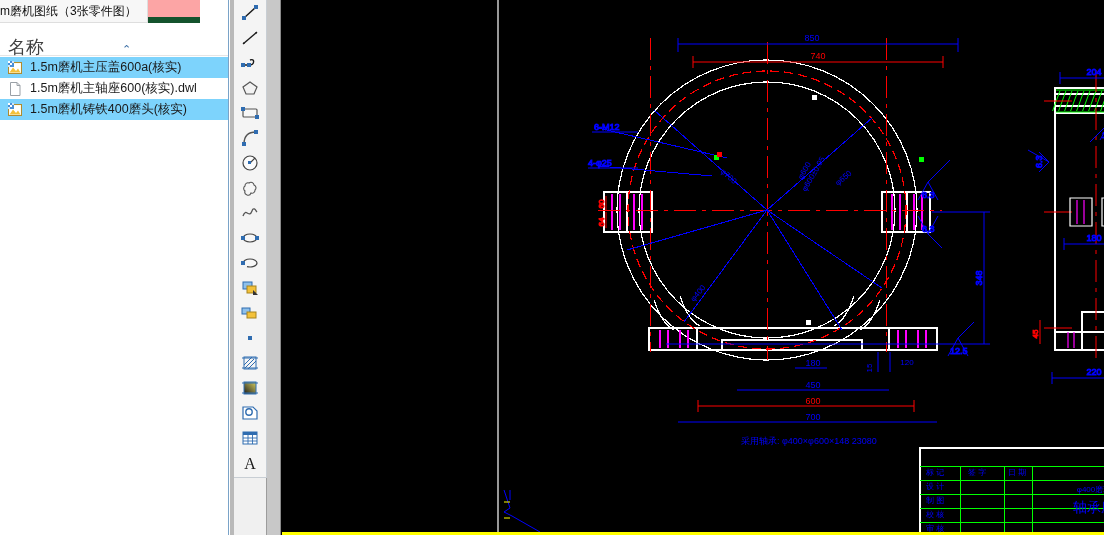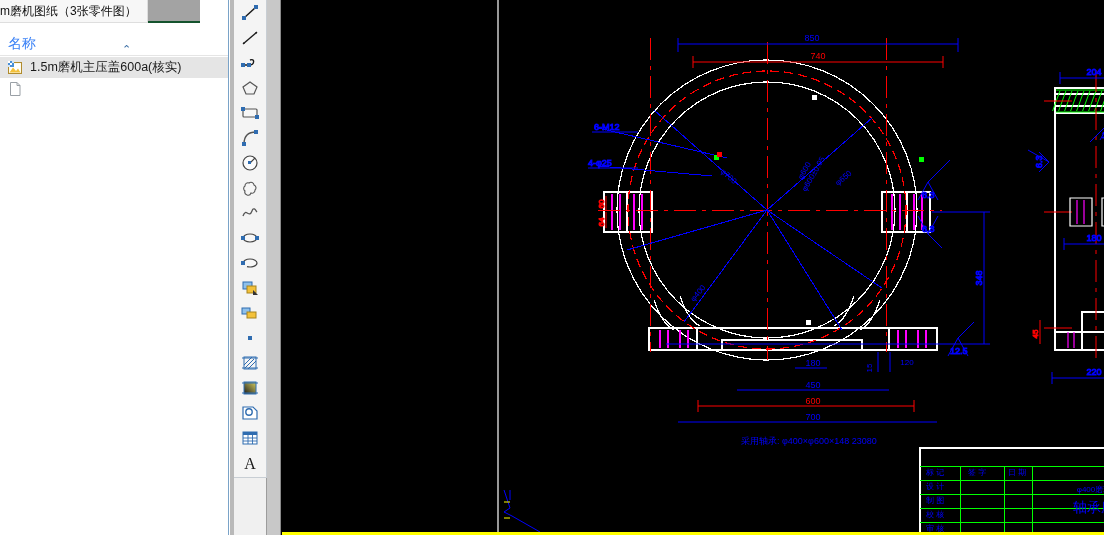--- a/index.html
+++ b/index.html
@@ -27,8 +27,8 @@
   }
   .tab-strip {
     height: 23px;
-    background: #a3a3a3;
-    border-bottom: 2px solid #14532d;
+    background: #fca5a5;
+    border-bottom: 6px solid #14532d;
     position: relative;
   }
   .tab-active {

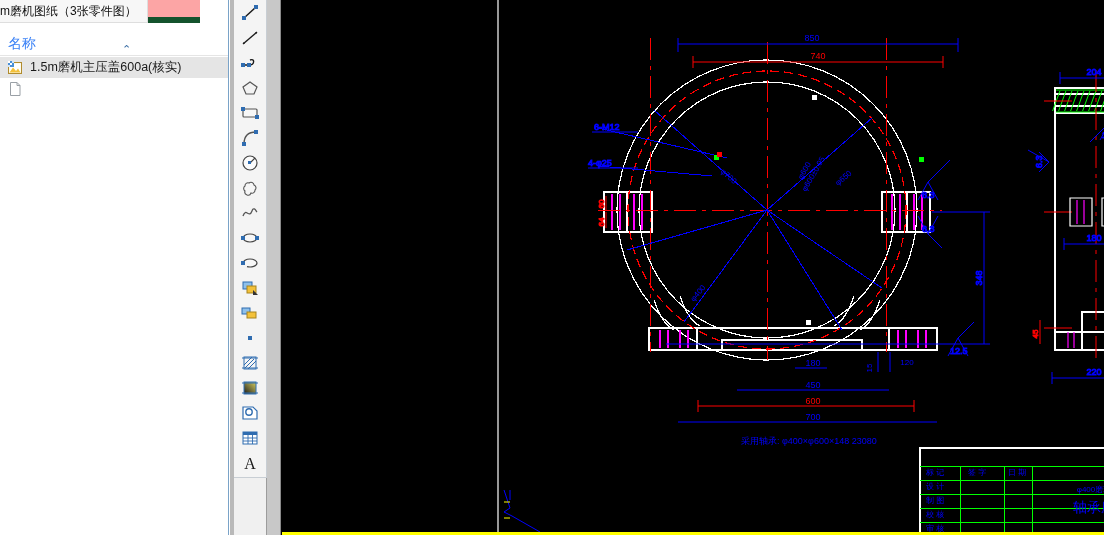--- a/index.html
+++ b/index.html
@@ -67,8 +67,8 @@
   .col-name {
     position: absolute;
     left: 8px; top: 35px;
-    font-size: 14px;
-    color: #3b82f6;
+    font-size: 18px;
+    color: #404040;
   }
 
   #file-list {

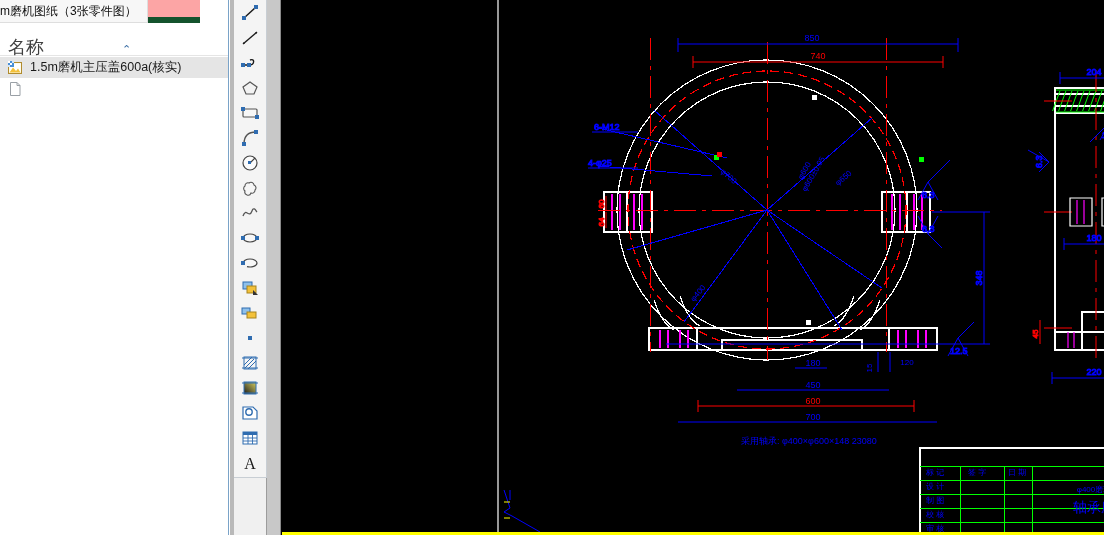--- a/index.html
+++ b/index.html
@@ -85,7 +85,7 @@
     color: #1a1a1a;
     white-space: nowrap;
   }
-  .file-row.selected { background: #e5e5e5; }
+  .file-row.selected { background: #7dd3fc; }
   .file-row .fname { margin-left: 7px; }
 
   

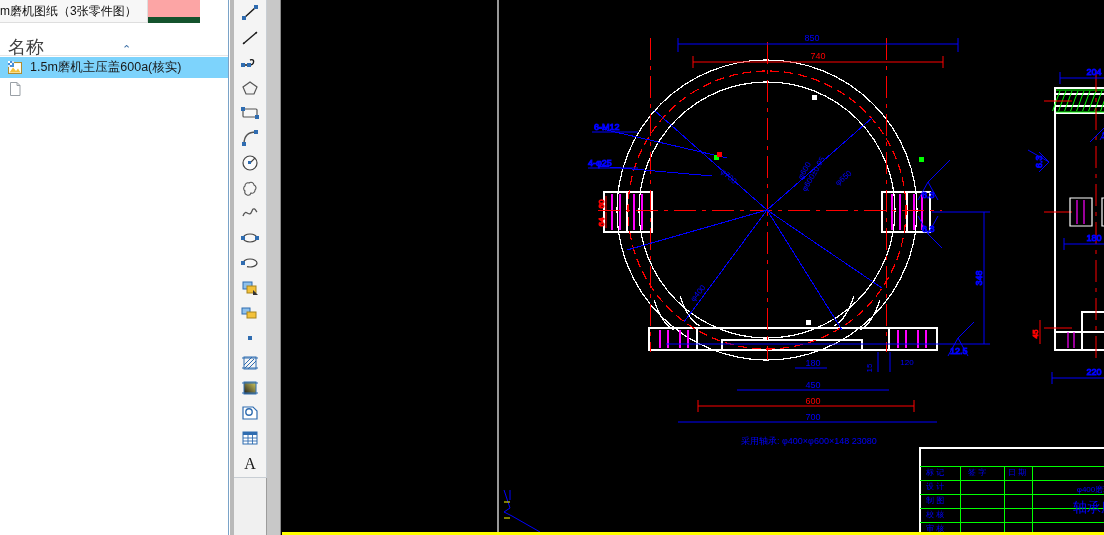--- a/index.html
+++ b/index.html
@@ -191,6 +191,7 @@
     <path d="M10 1.5 V4.5 H13" fill="none" stroke="#9aa0a6"></path>
   </svg>
           </span>
+          <span class="fname">1.5m磨机主轴座600(核实).dwl</span>
         </div>
       </div>
   </div>

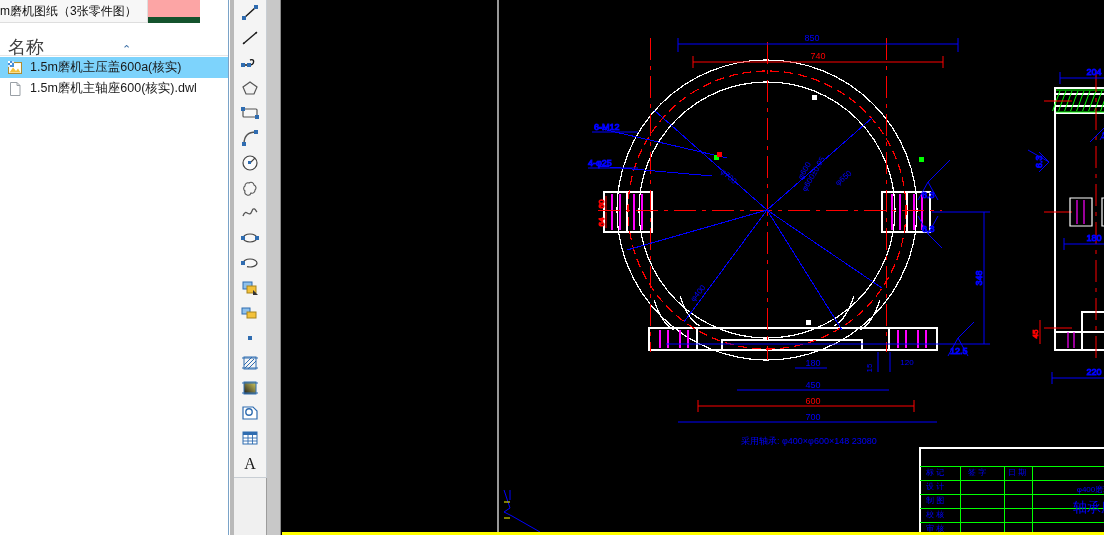--- a/index.html
+++ b/index.html
@@ -193,6 +193,21 @@
           </span>
           <span class="fname">1.5m磨机主轴座600(核实).dwl</span>
         </div>
+        <div class="file-row selected">
+          <span class="ico">
+            <svg width="16" height="16" viewBox="0 0 16 16">
+    <rect x="1.5" y="2.5" width="13" height="11" fill="#fdf6d8" stroke="#b08b2e"></rect>
+    <rect x="2.5" y="3.5" width="11" height="9" fill="#ffffff"></rect>
+    <path d="M2.5 12.5 L6 7.5 L9 11 L11 8.5 L13.5 12.5 Z" fill="#f3c13a"></path>
+    <rect x="1" y="1" width="6" height="6" fill="#4a8fd6"></rect>
+    <rect x="1" y="1" width="2" height="2" fill="#ffffff"></rect>
+    <rect x="5" y="1" width="2" height="2" fill="#cfe4f7"></rect>
+    <rect x="3" y="3" width="2" height="2" fill="#ffffff"></rect>
+    <rect x="1" y="5" width="2" height="2" fill="#cfe4f7"></rect>
+  </svg>
+          </span>
+          <span class="fname">1.5m磨机铸铁400磨头(核实)</span>
+        </div>
       </div>
   </div>
 

